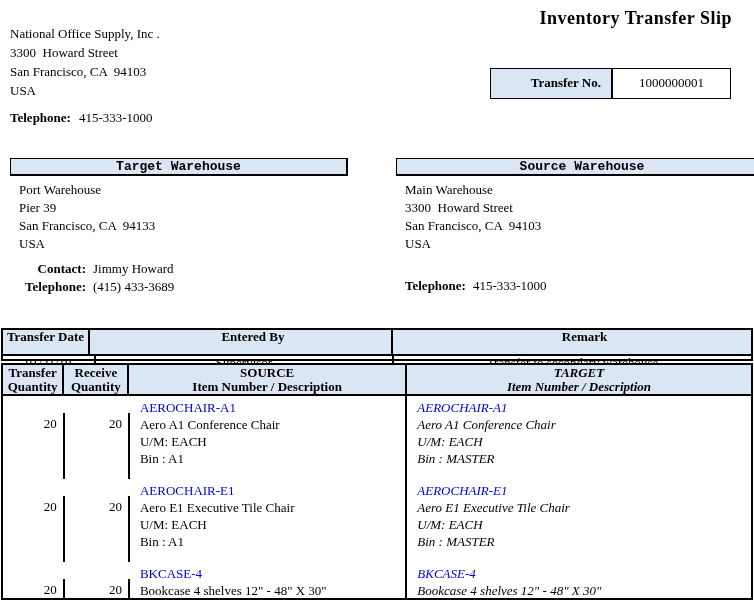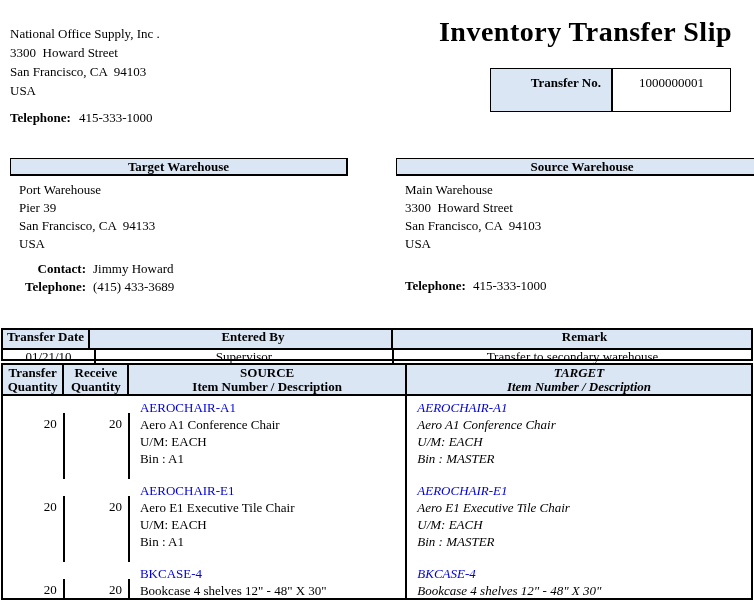--- a/index.html
+++ b/index.html
@@ -20,8 +20,8 @@
 
   
   .doc-title {
-    position:absolute; top:16px; right:22px;
-    font-size:28px; font-weight:bold; letter-spacing:0.5px;
+    position:absolute; top:8px; right:22px;
+    font-size:18px; font-weight:bold; letter-spacing:0.5px;
   }
 
   

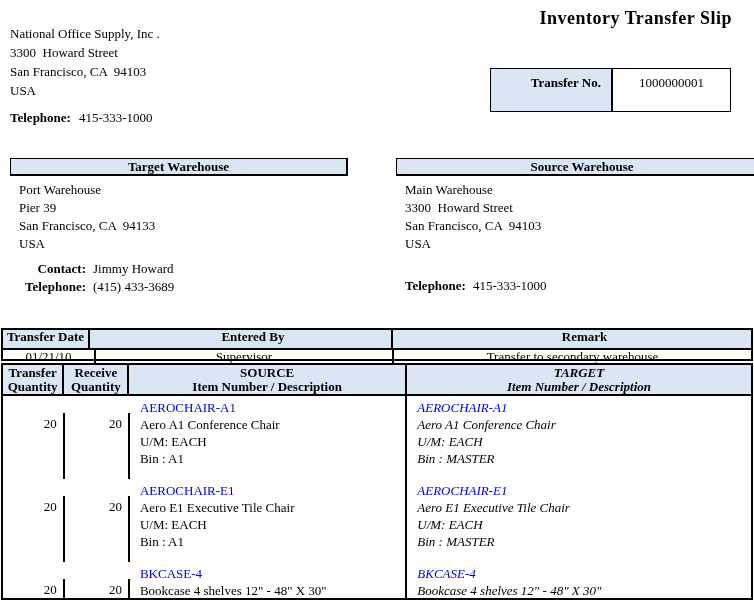--- a/index.html
+++ b/index.html
@@ -26,7 +26,7 @@
 
   
   .transfer-no {
-    position:absolute; left:490px; top:68px; width:241px; height:44px;
+    position:absolute; left:490px; top:68px; width:241px; height:31px;
     border:1px solid #000; display:flex;
   }
   .transfer-no .lab {

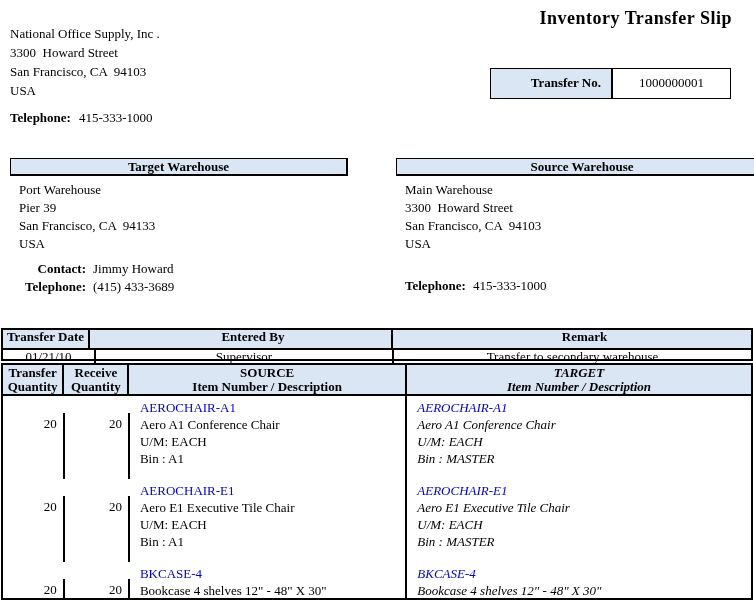--- a/index.html
+++ b/index.html
@@ -40,7 +40,7 @@
     position:absolute; top:158px; height:18px;
     background:var(--hdrbg);
     border:1px solid #000; border-bottom-width:2px; border-right-width:2px;
-    font-weight:bold; text-align:center; line-height:15px;
+    font-weight:bold; text-align:center; line-height:15px;font-family:Liberation Mono, monospace;
   }
   .wh-header.target { left:10px; width:338px; }
   .wh-header.source { left:396px; width:373px; }

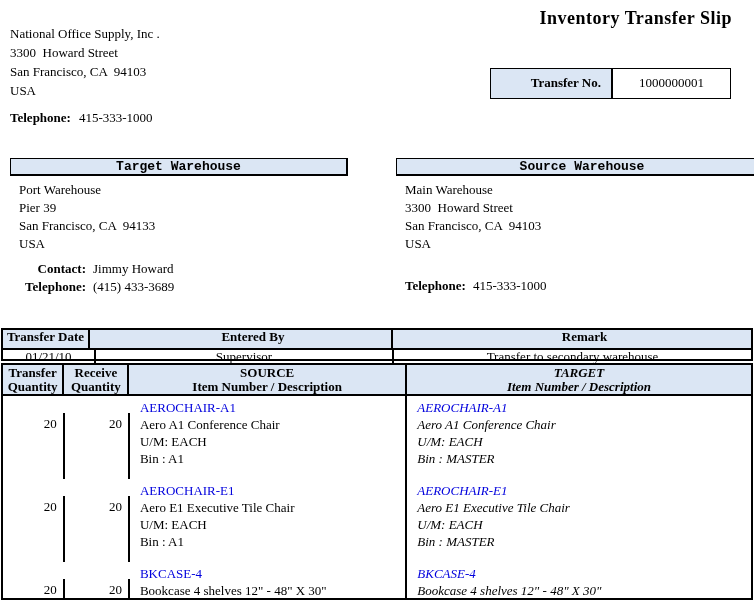--- a/index.html
+++ b/index.html
@@ -61,7 +61,7 @@
     border:2px solid #000;
   }
   .info-row { display:flex; }
-  .info-row.hd { height:20px; background:var(--hdrbg); font-weight:bold;gap:25px; }
+  .info-row.hd { height:26px; background:var(--hdrbg); font-weight:bold;gap:25px; }
   .info-row.dt { height:20px; }
   .info-row > div { text-align:center; line-height:14px; }
   .info-row.hd > div { line-height:13px; }

